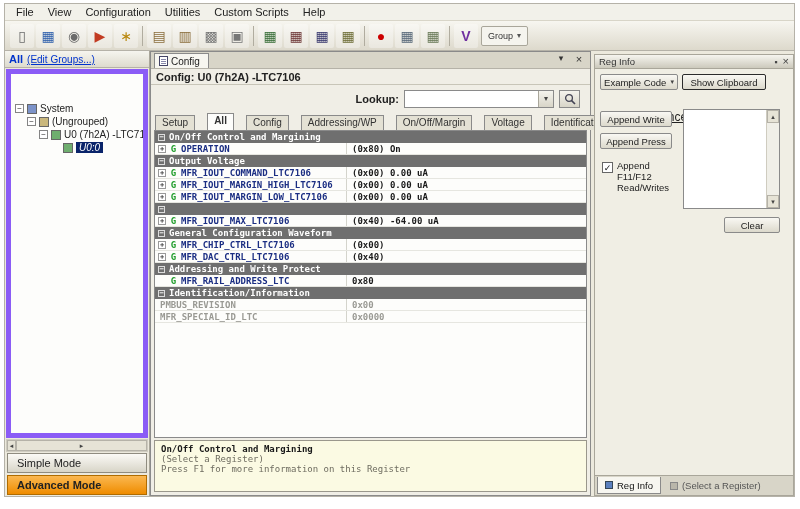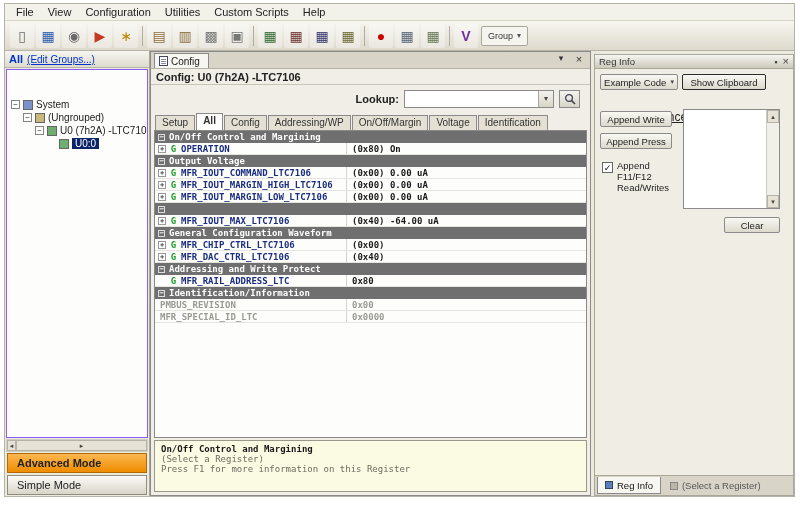--- a/index.html
+++ b/index.html
@@ -31,7 +31,7 @@
                  display:flex; align-items:center; padding:0 4px; gap:4px; white-space:nowrap; overflow:hidden; }
   .all-label { color:#0033cc; font-weight:bold; font-size:11px; }
   .edit-groups { color:#0033cc; text-decoration:underline; font-size:10px; cursor:pointer; }
-  .tree { flex:1; background:#fdfdfb; border:1px solid #8b5cf6; margin:1px; overflow:hidden; font-size:10px; padding-top:28px; }
+  .tree { flex:1; background:#fdfdfb; border:5px solid #8b5cf6; margin:1px; overflow:hidden; font-size:10px; padding-top:28px; }
   .tree-row { height:13px; display:flex; align-items:center; white-space:nowrap; overflow:hidden; }
   .exp { width:9px; height:9px; border:1px solid #848484; background:#fff; display:inline-flex; align-items:center;
          justify-content:center; font-size:8px; line-height:8px; color:#333; margin-right:3px; flex:none; }

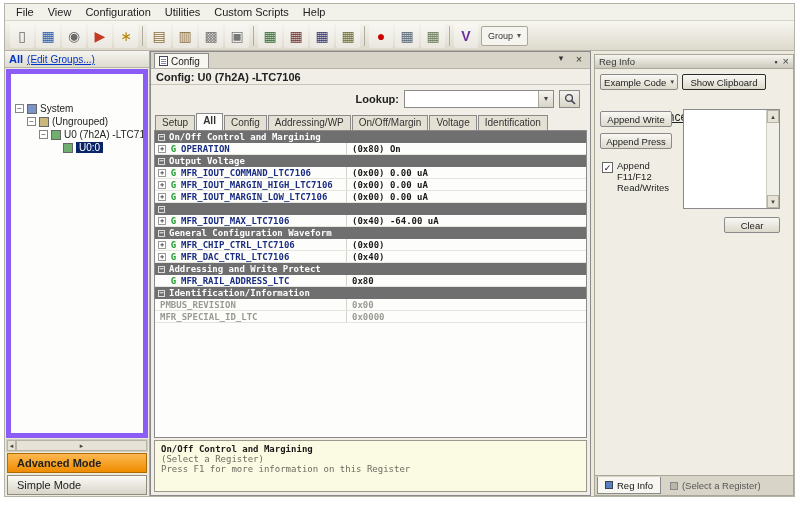--- a/index.html
+++ b/index.html
@@ -74,7 +74,7 @@
   .combo-arrow::after { content:"▾"; }
   .search-btn { width:21px; height:18px; background:linear-gradient(#f4f3ed,#d8d5c8); border:1px solid #8a8a8a;
                 display:flex; align-items:center; justify-content:center; }
-  .reg-tabs { height:18px; display:flex; align-items:flex-end; padding-left:4px; }
+  .reg-tabs { height:18px; display:flex; align-items:flex-end; padding-left:4px;gap:11px; }
   .reg-tab { height:15px; padding:1px 6px; font-size:10px; background:#e4e1d4; border:1px solid #8a8a8a;
              border-bottom:none; margin-right:1px; color:#333; }
   .reg-tab.active { background:#fdfdfb; height:17px; font-weight:bold; position:relative; z-index:2; }

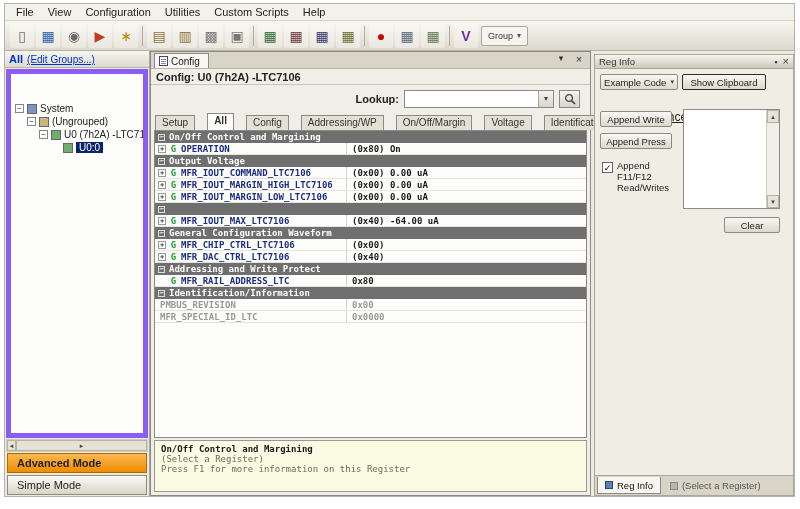--- a/index.html
+++ b/index.html
@@ -41,7 +41,7 @@
   .t-icon.grp { background:#c9b77c; }
   .t-icon.chip { background:#6fae6f; }
   .tree-label { overflow:hidden; text-overflow:clip; white-space:nowrap; }
-  .tree-label.selected { background:#0a246a; color:#fff; padding:0 3px; }
+  .tree-label.selected { background:#0a246a; color:#fff; padding:0 3px;font-style:italic; }
   .hscroll { height:13px; margin:0 1px; background:#f0efe8; border:1px solid #cfccc0; display:flex; }
   .scr-btn { width:13px; height:100%; background:#e6e3d6; border:1px solid #b5b2a8; font-size:7px; color:#444;
              display:flex; align-items:center; justify-content:center; }

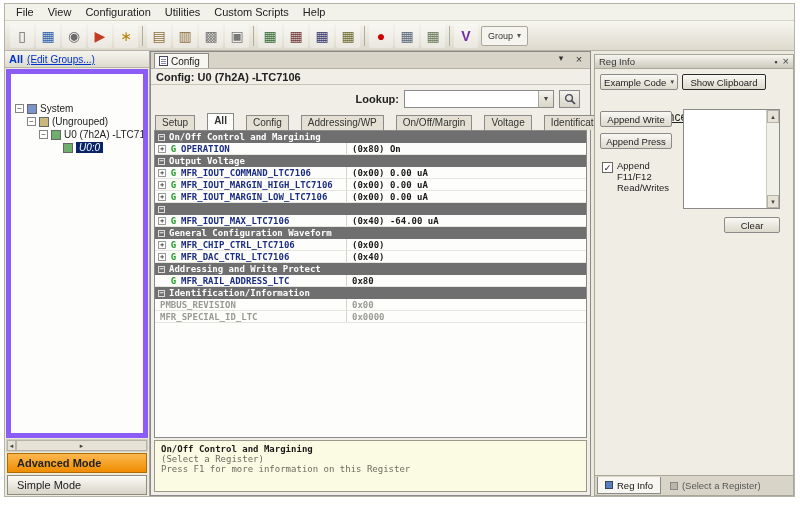--- a/index.html
+++ b/index.html
@@ -212,8 +212,8 @@
         <span class="scr-track"></span>
         <span class="scr-btn right"></span>
       </div>
+      <div class="mode-btn">Simple Mode</div>
       <div class="mode-btn advanced">Advanced Mode</div>
-      <div class="mode-btn">Simple Mode</div>
     </div>
 
     <div class="center">

